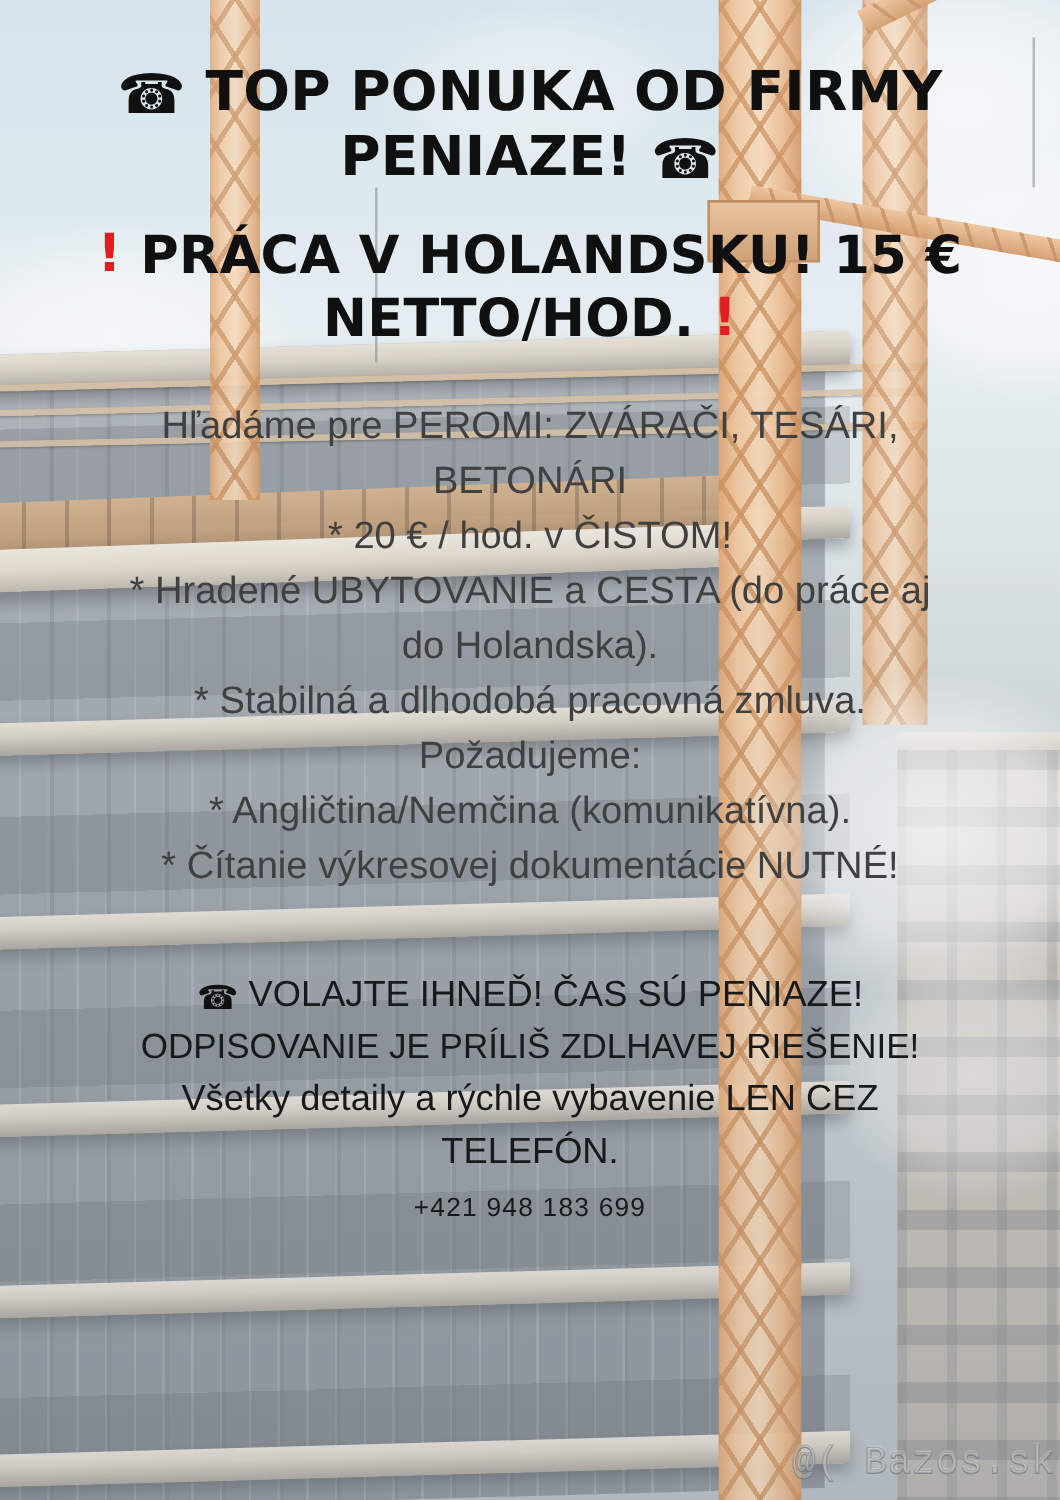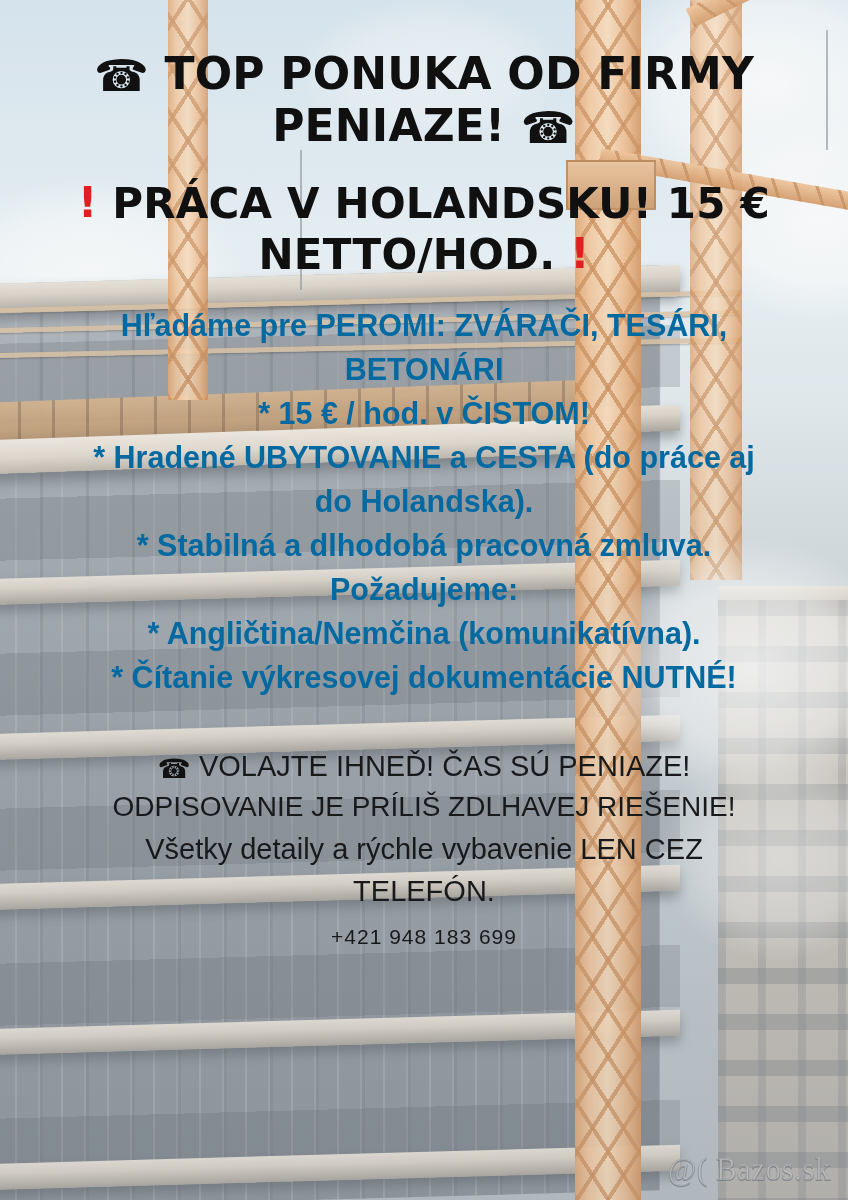--- a/index.html
+++ b/index.html
@@ -294,12 +294,12 @@
 
   .body {
     font-family: "Liberation Sans", sans-serif;
-    font-weight: 700;
+    font-weight: 400;
     font-size: 30.5px;
     line-height: 1.44;
-    margin: 0;
+    margin: 15px;
     padding-top: 24px;
-    color: #0369a1;
+    color: #404040;
   }
   .body .ln { display: block; white-space: nowrap; }
 

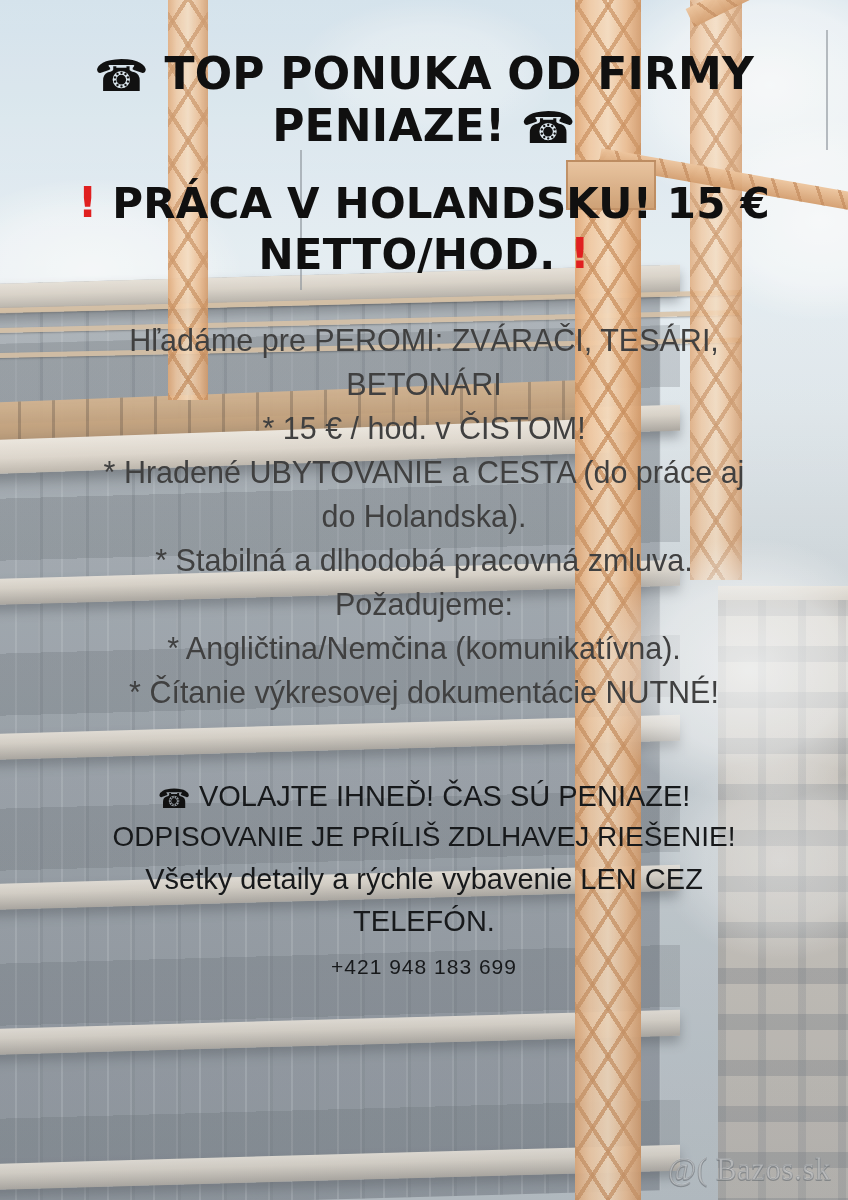--- a/index.html
+++ b/index.html
@@ -426,7 +426,7 @@
     <div class="body">
       <span class="ln">Hľadáme pre PEROMI: ZVÁRAČI, TESÁRI,</span>
       <span class="ln">BETONÁRI</span>
-      <span class="ln">* 15 € / hod. v ČISTOM!</span>
+      <span class="ln">* 20 € / hod. v ČISTOM!</span>
       <span class="ln">* Hradené UBYTOVANIE a CESTA (do práce aj</span>
       <span class="ln">do Holandska).</span>
       <span class="ln">* Stabilná a dlhodobá pracovná zmluva.</span>

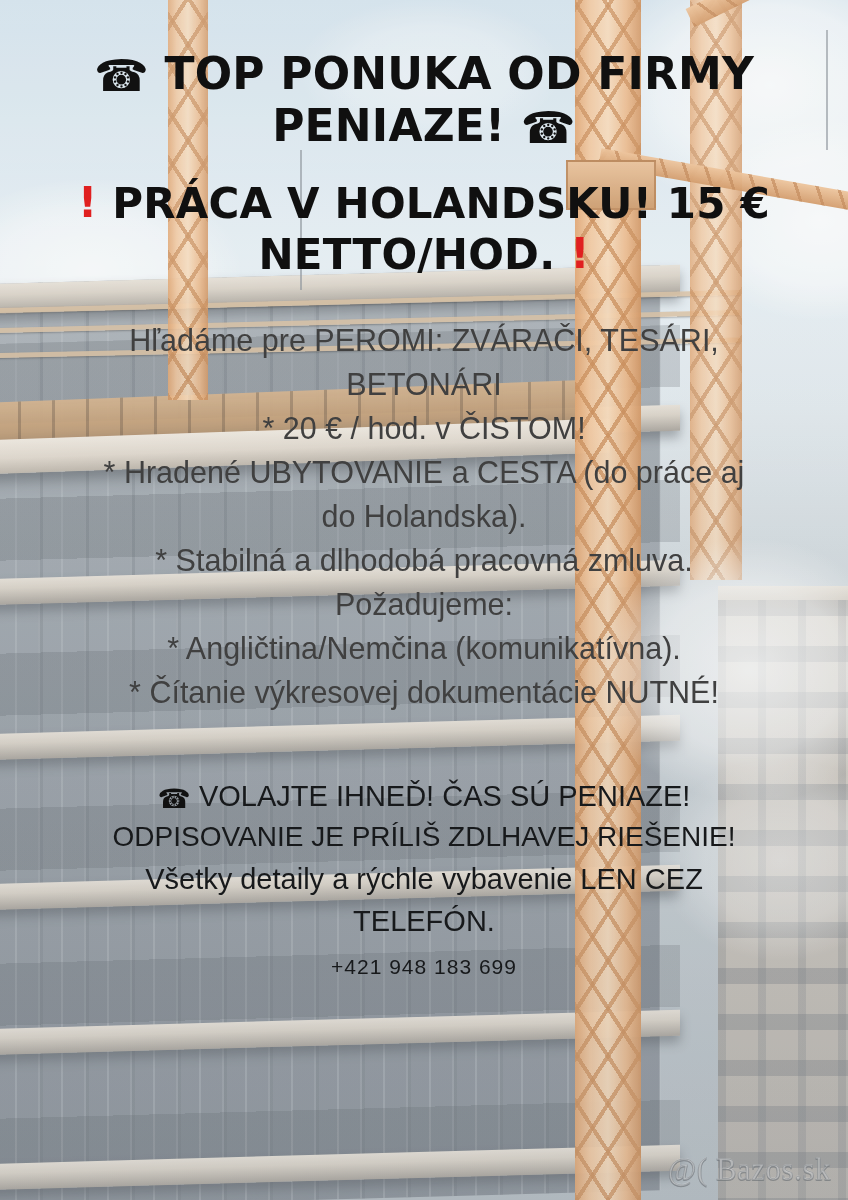--- a/index.html
+++ b/index.html
@@ -341,9 +341,9 @@
   
   .watermark {
     position: absolute;
-    right: 17px;
+    right: 4px;
     bottom: 12px;
-    font-family: Liberation Serif, serif;
+    font-family: Liberation Mono, monospace;
     font-size: 31px;
     letter-spacing: 0.5px;
     color: rgba(255,255,255,0.35);

